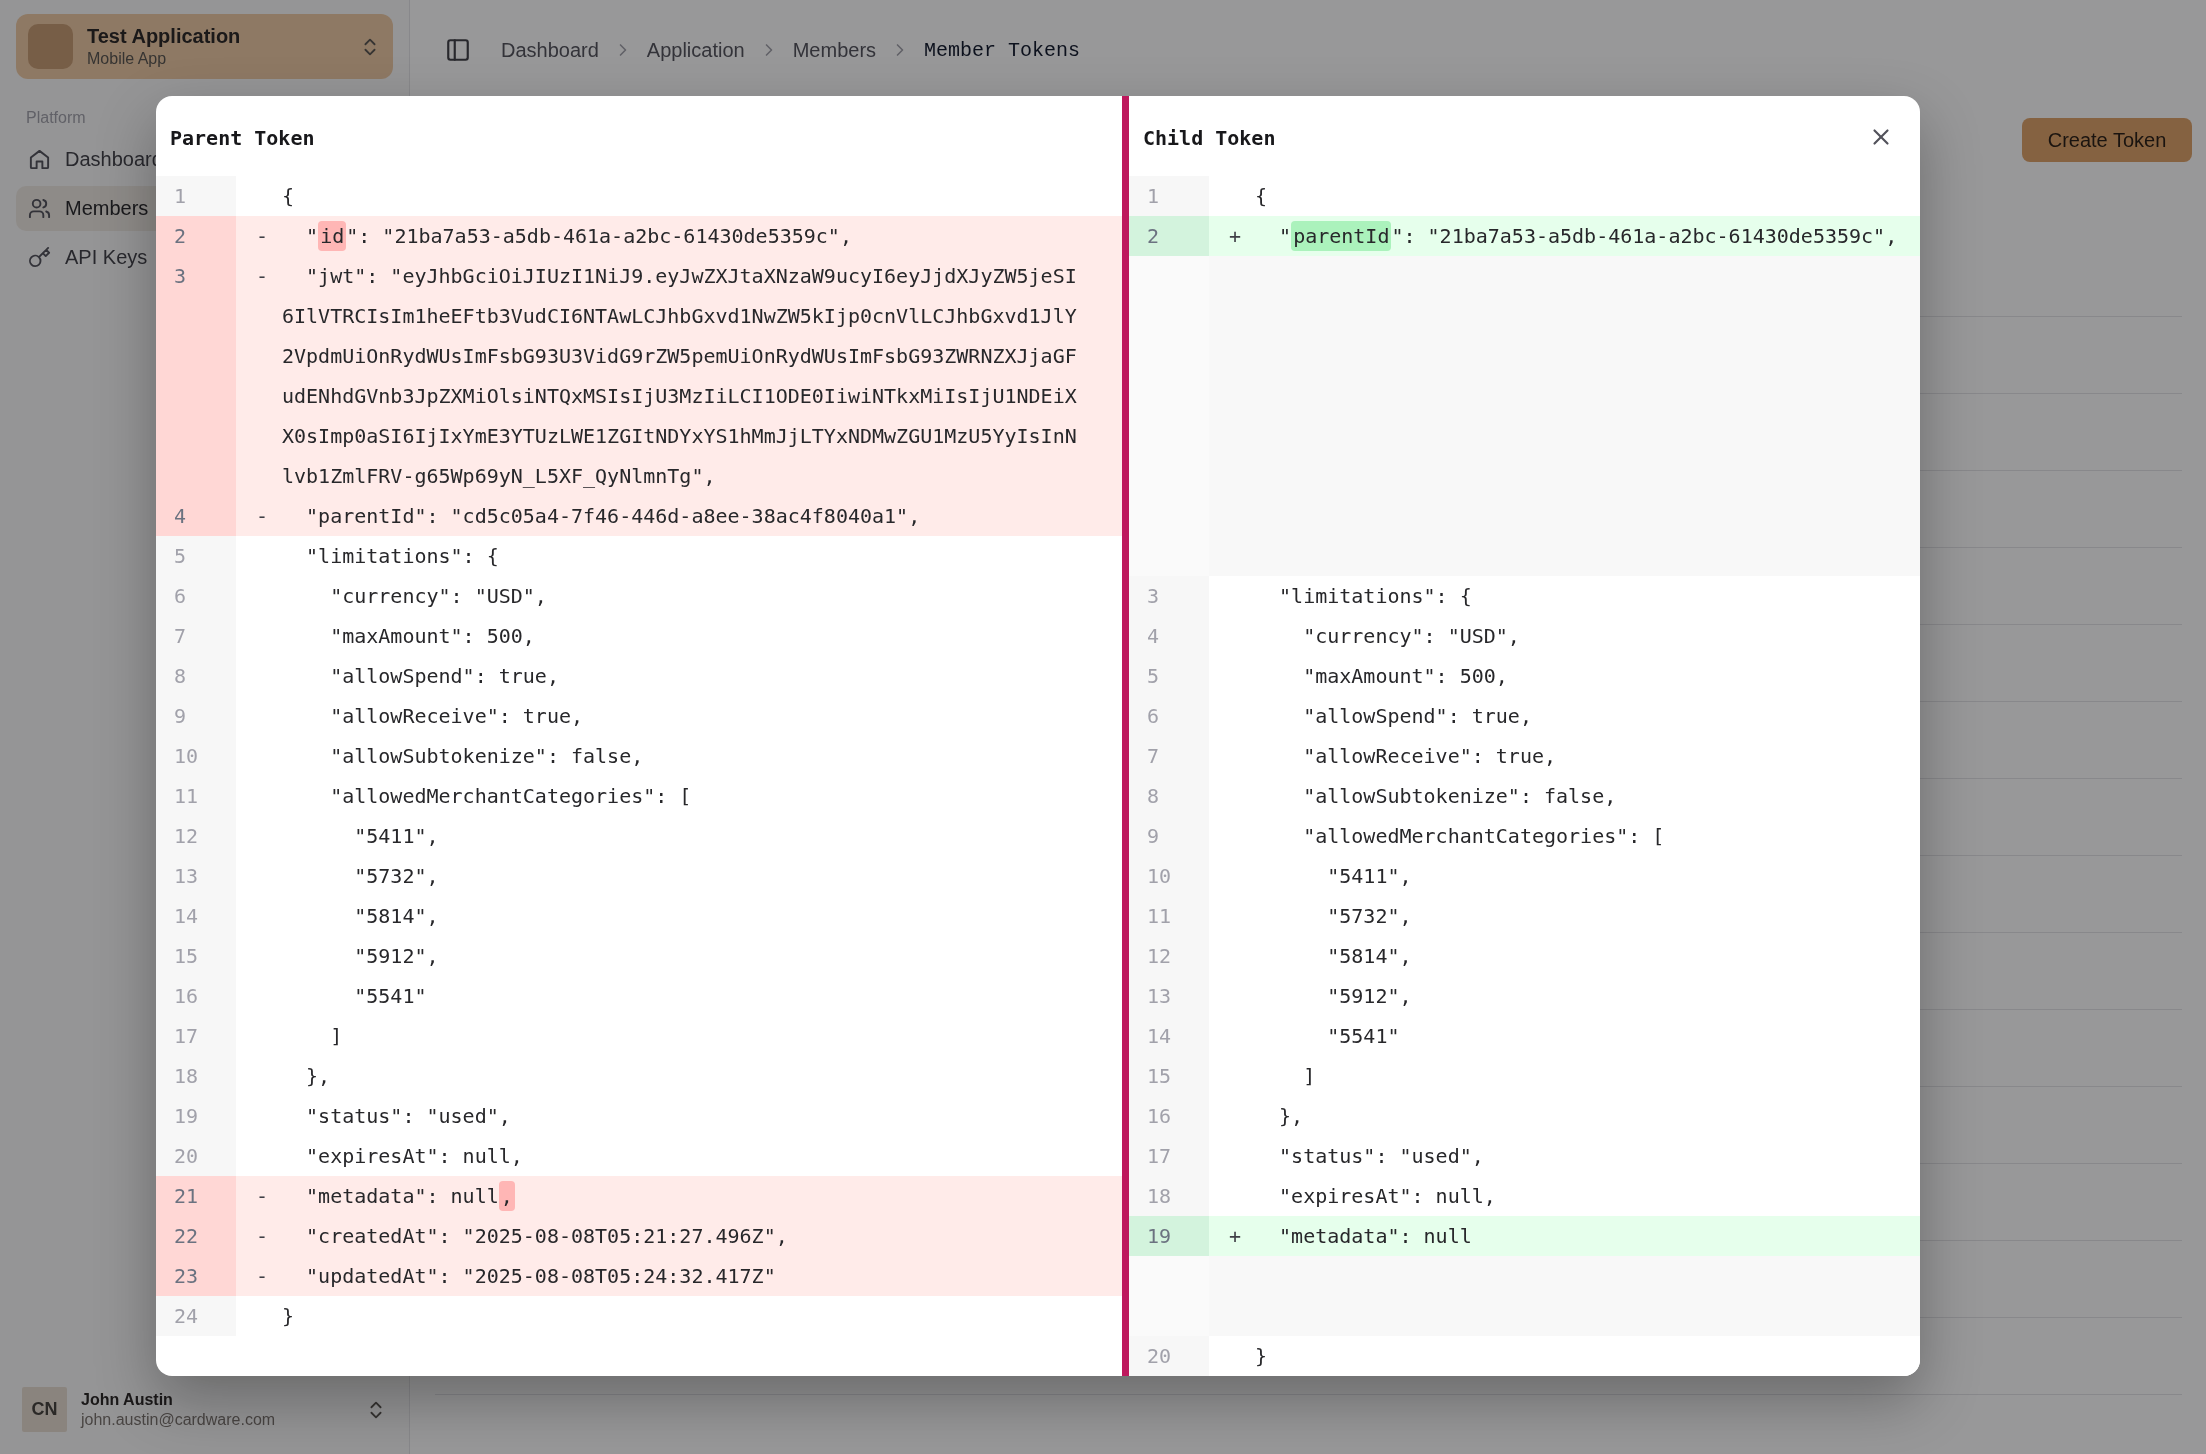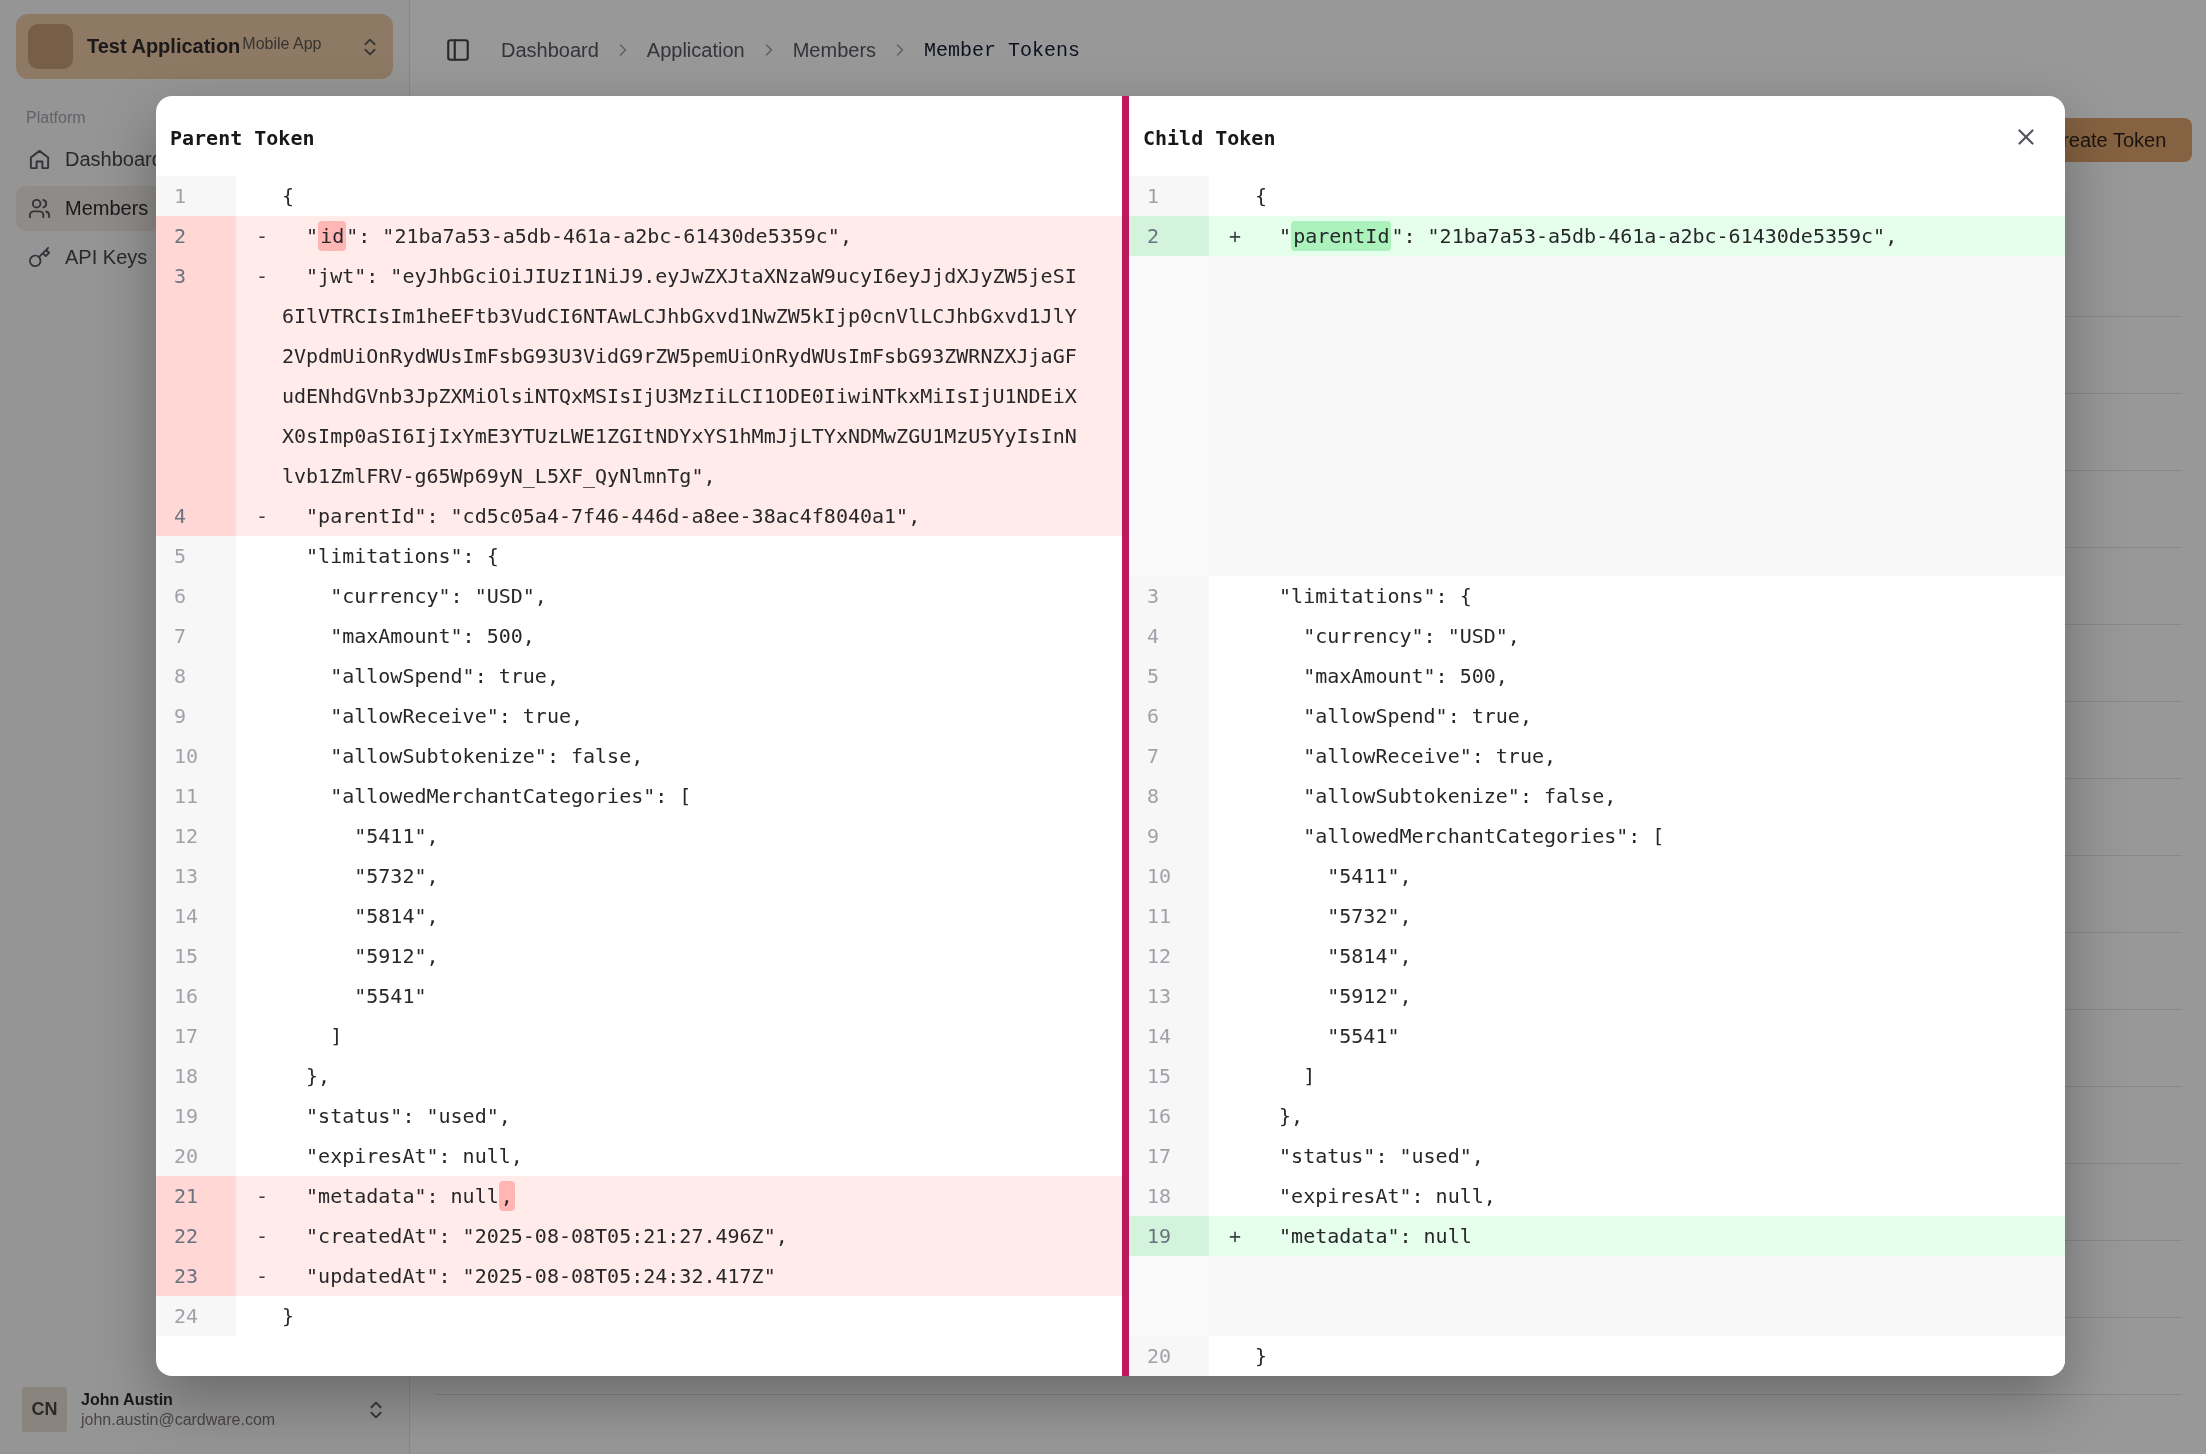--- a/index.html
+++ b/index.html
@@ -12,7 +12,7 @@
   .team-switcher { display:flex; align-items:center; gap:14px; background:#eecaa4; border-radius:12px;
                    padding:10px 12px; cursor:pointer; }
   .team-avatar { width:45px; height:45px; border-radius:10px; background:#c69b72; flex:0 0 45px; }
-  .team-texts { display:flex; flex-direction:row; gap:2px; min-width:0; }
+  .team-texts { display:flex; flex-direction:column; gap:2px; min-width:0; }
   .team-name { font-size:20px; font-weight:700; color:#292524; white-space:nowrap; }
   .team-sub  { font-size:16px; color:#57534e; }
   .chev-updown { margin-left:auto; flex:0 0 auto; }

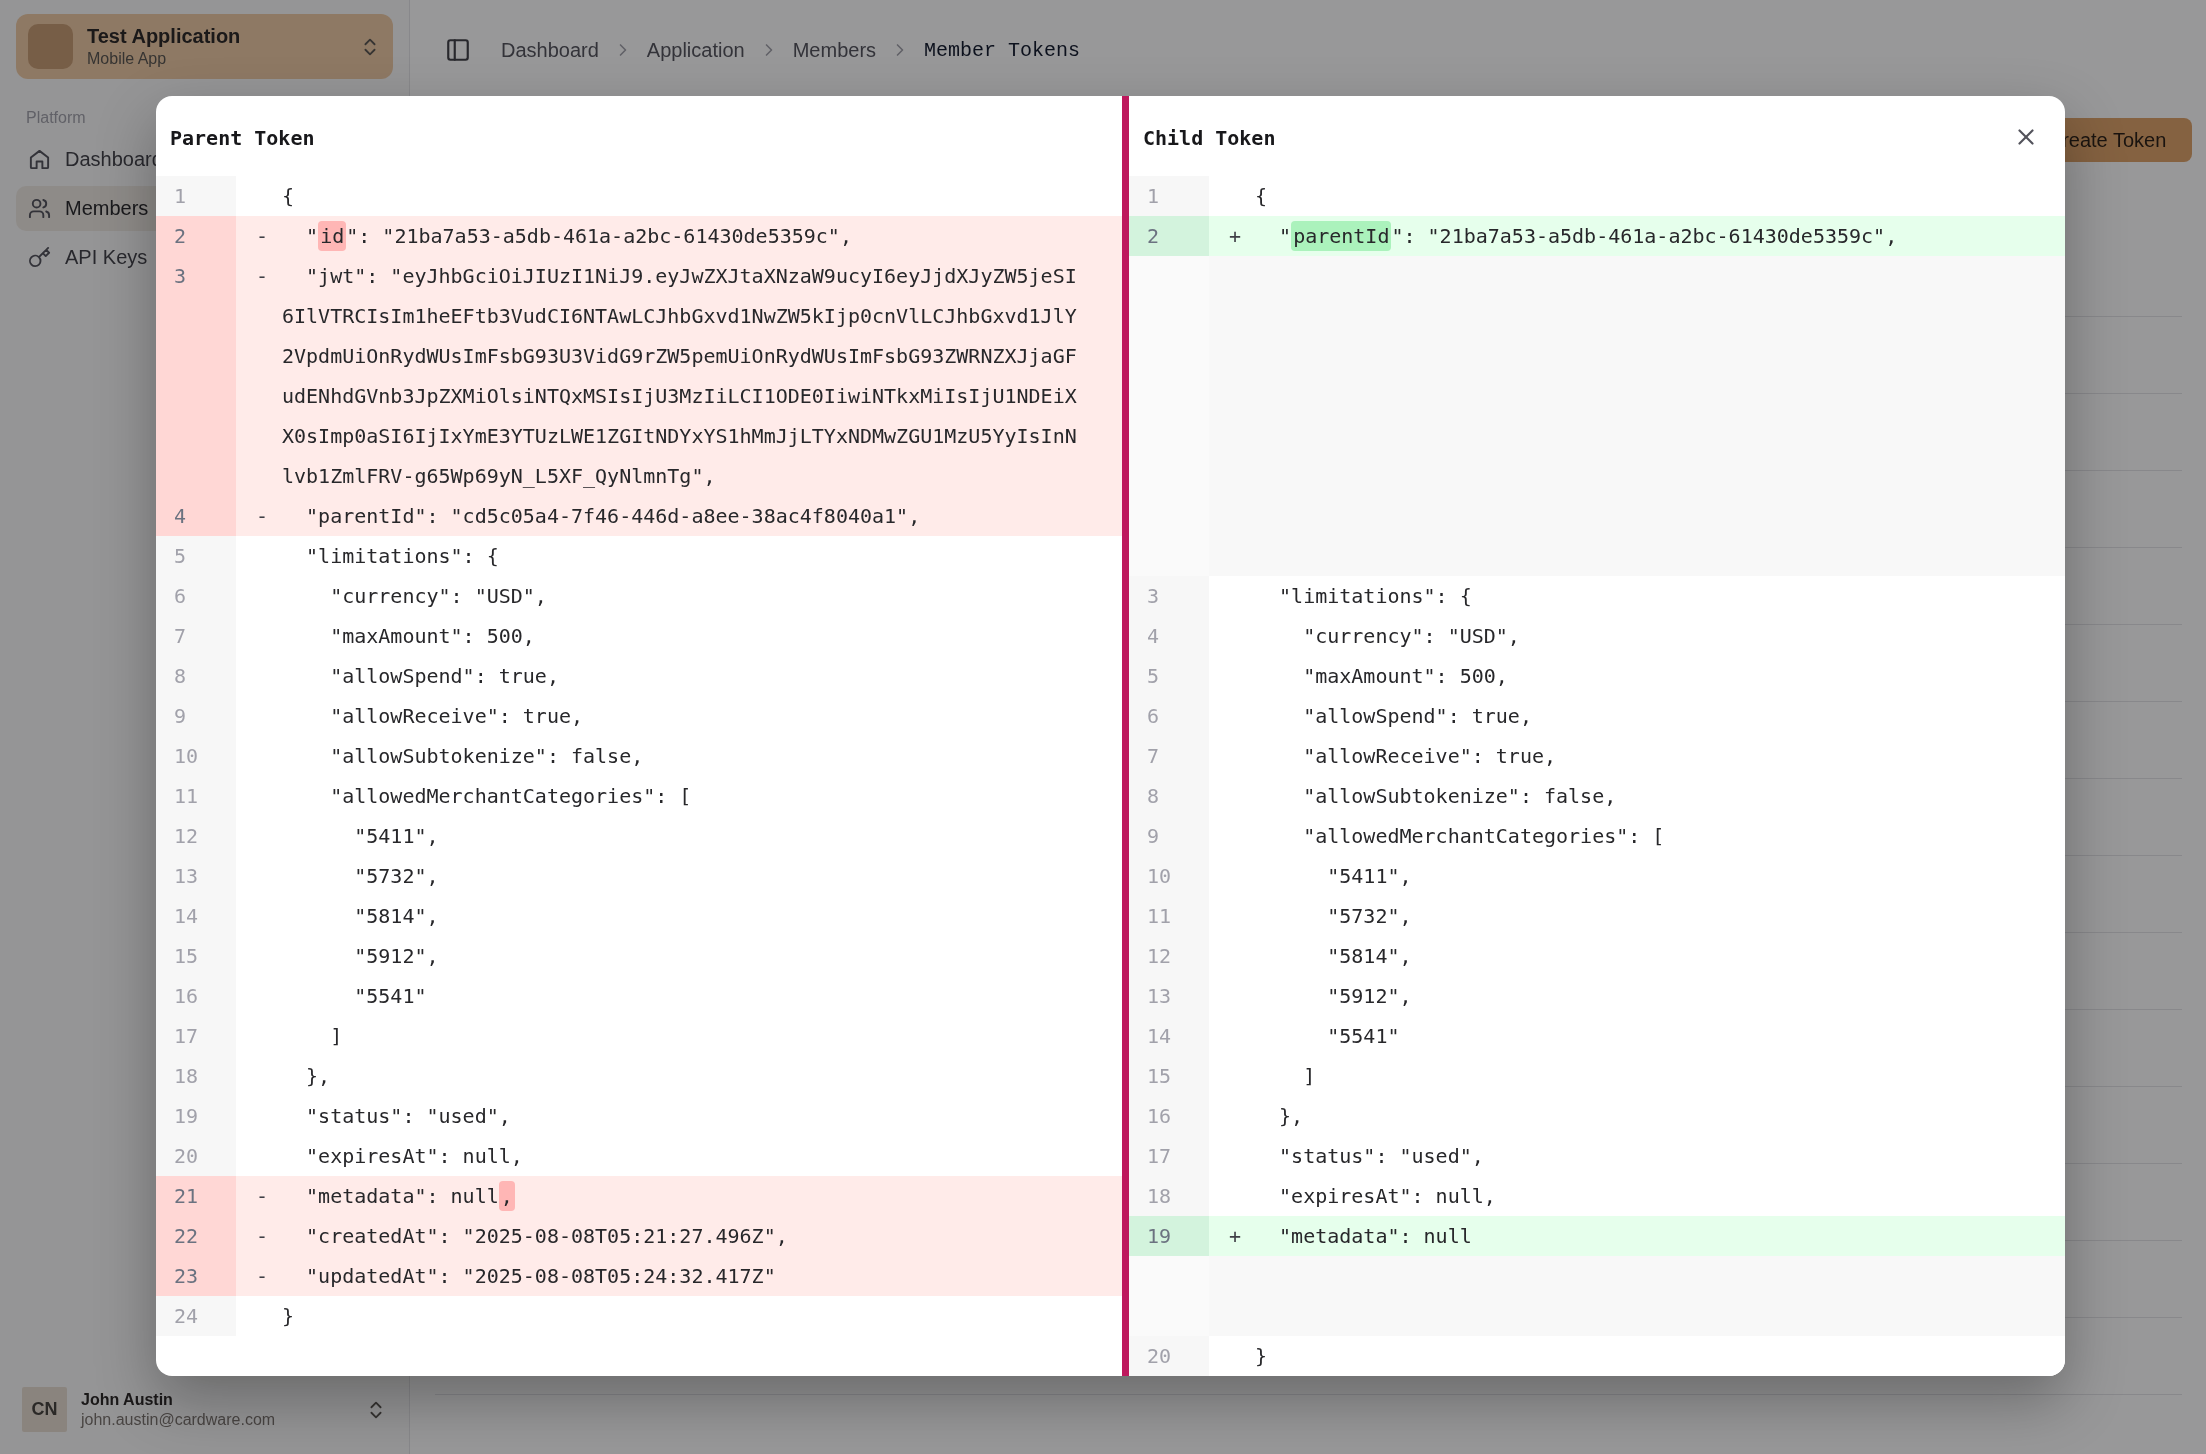--- a/index.html
+++ b/index.html
@@ -47,7 +47,7 @@
 
   
   .overlay { position:fixed; inset:0; background:rgba(9,9,11,0.42); z-index:40; }
-  .modal { position:fixed; left:156px; top:96px; width:1909px; height:1280px; background:#ffffff;
+  .modal { position:fixed; left:156px; top:96px; width:1764px; height:1280px; background:#ffffff;
            border-radius:16px; box-shadow:0 24px 60px rgba(0,0,0,0.30); z-index:50; overflow:hidden;
            display:flex; }
   .pane { display:flex; flex-direction:column; }

